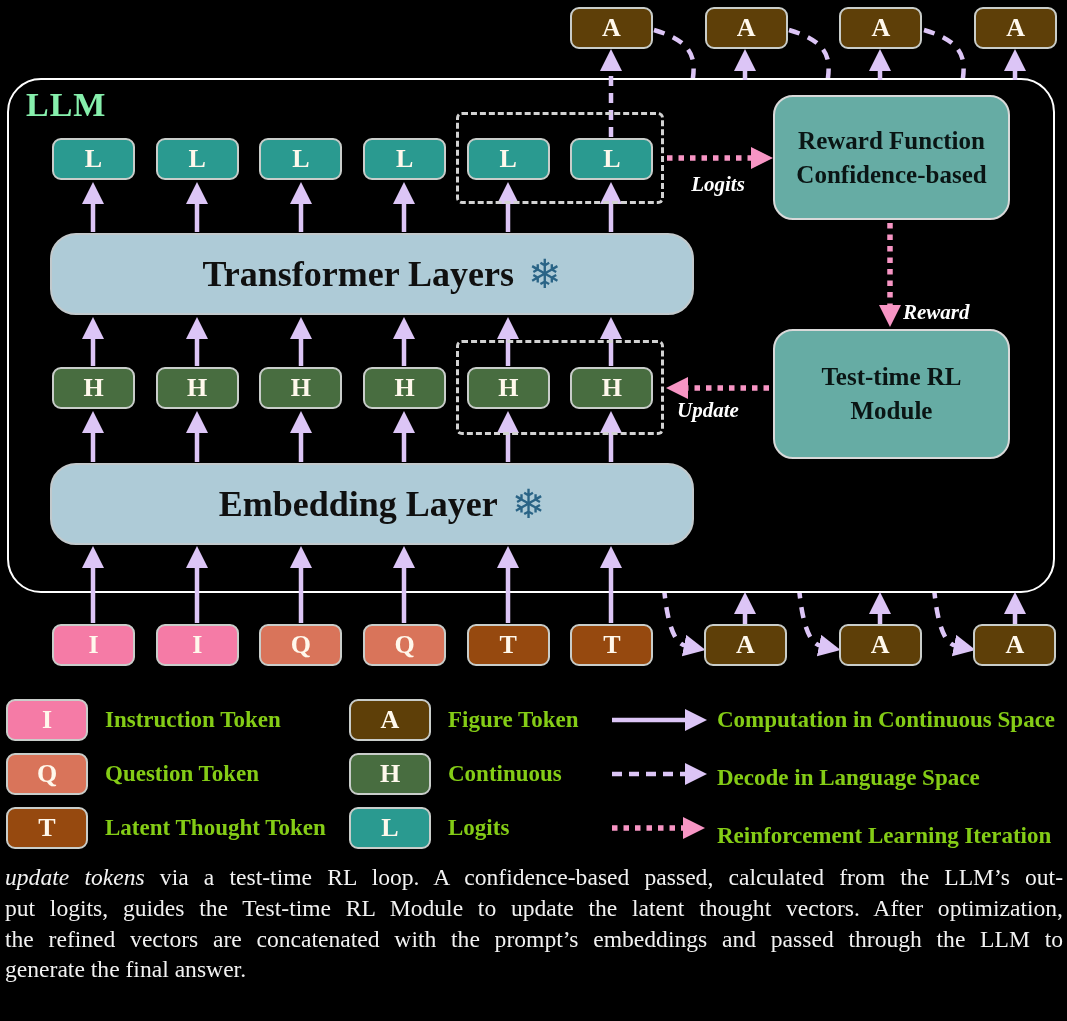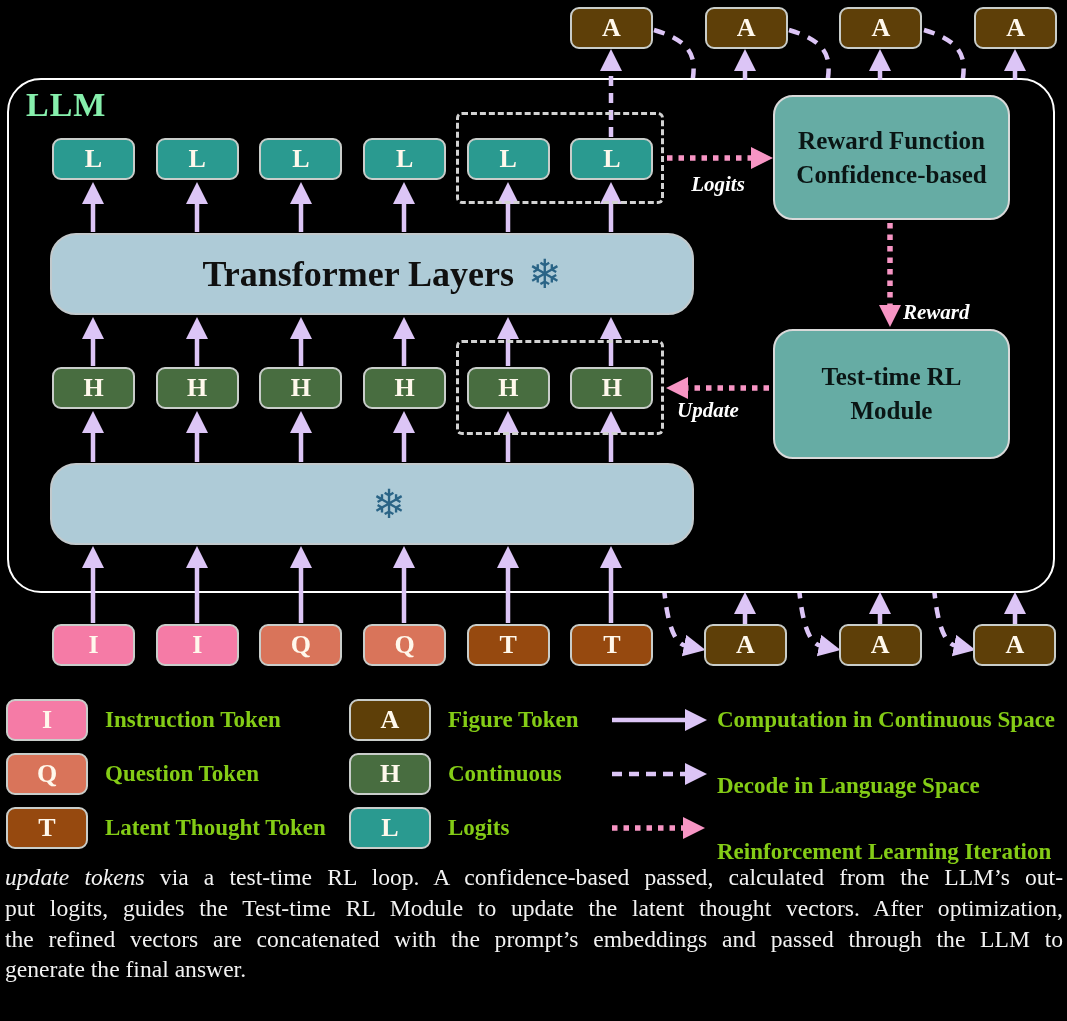--- a/index.html
+++ b/index.html
@@ -169,6 +169,7 @@
     <span class="snow">❄</span>
   </div>
   <div class="layer-box" id="embedding-box">
+    <span>Embedding Layer</span>
     <span class="snow">❄</span>
   </div>
 

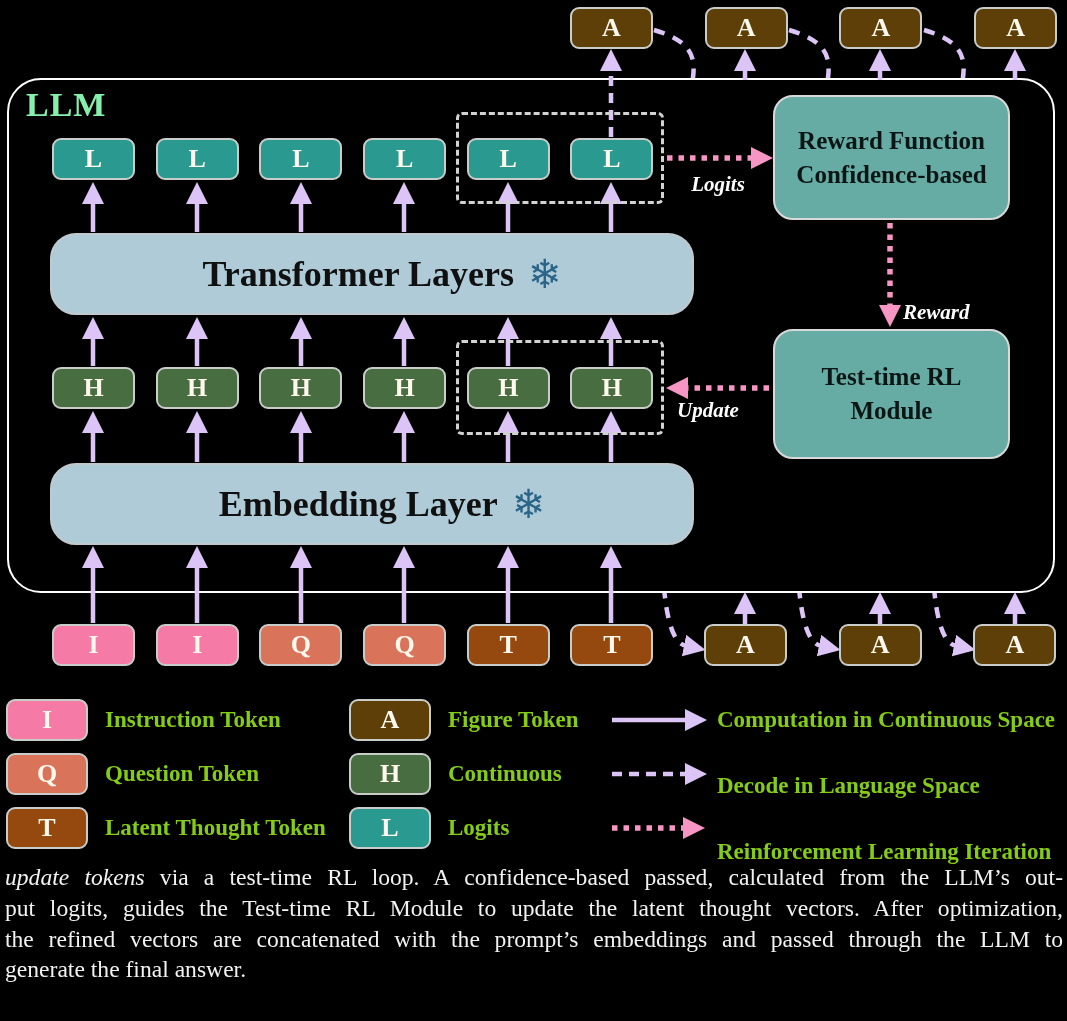--- a/index.html
+++ b/index.html
@@ -48,7 +48,7 @@
   .legend-entry .tok{width:82px;}
   .legend-entry .lab, .arrow-label{color:#84cc16;font-weight:bold;font-size:23px;white-space:nowrap;}
   #legend-arrow-labels{position:absolute;left:717px;top:699px;display:flex;flex-direction:column;
-    gap:24px;z-index:4;}
+    gap:16px;z-index:4;}
   .arrow-label{height:42px;display:flex;align-items:center;}
   #figure-caption{position:absolute;left:5px;top:862px;width:1058px;color:#f2f2f2;
     font-size:23.6px;line-height:30.8px;z-index:4;}

